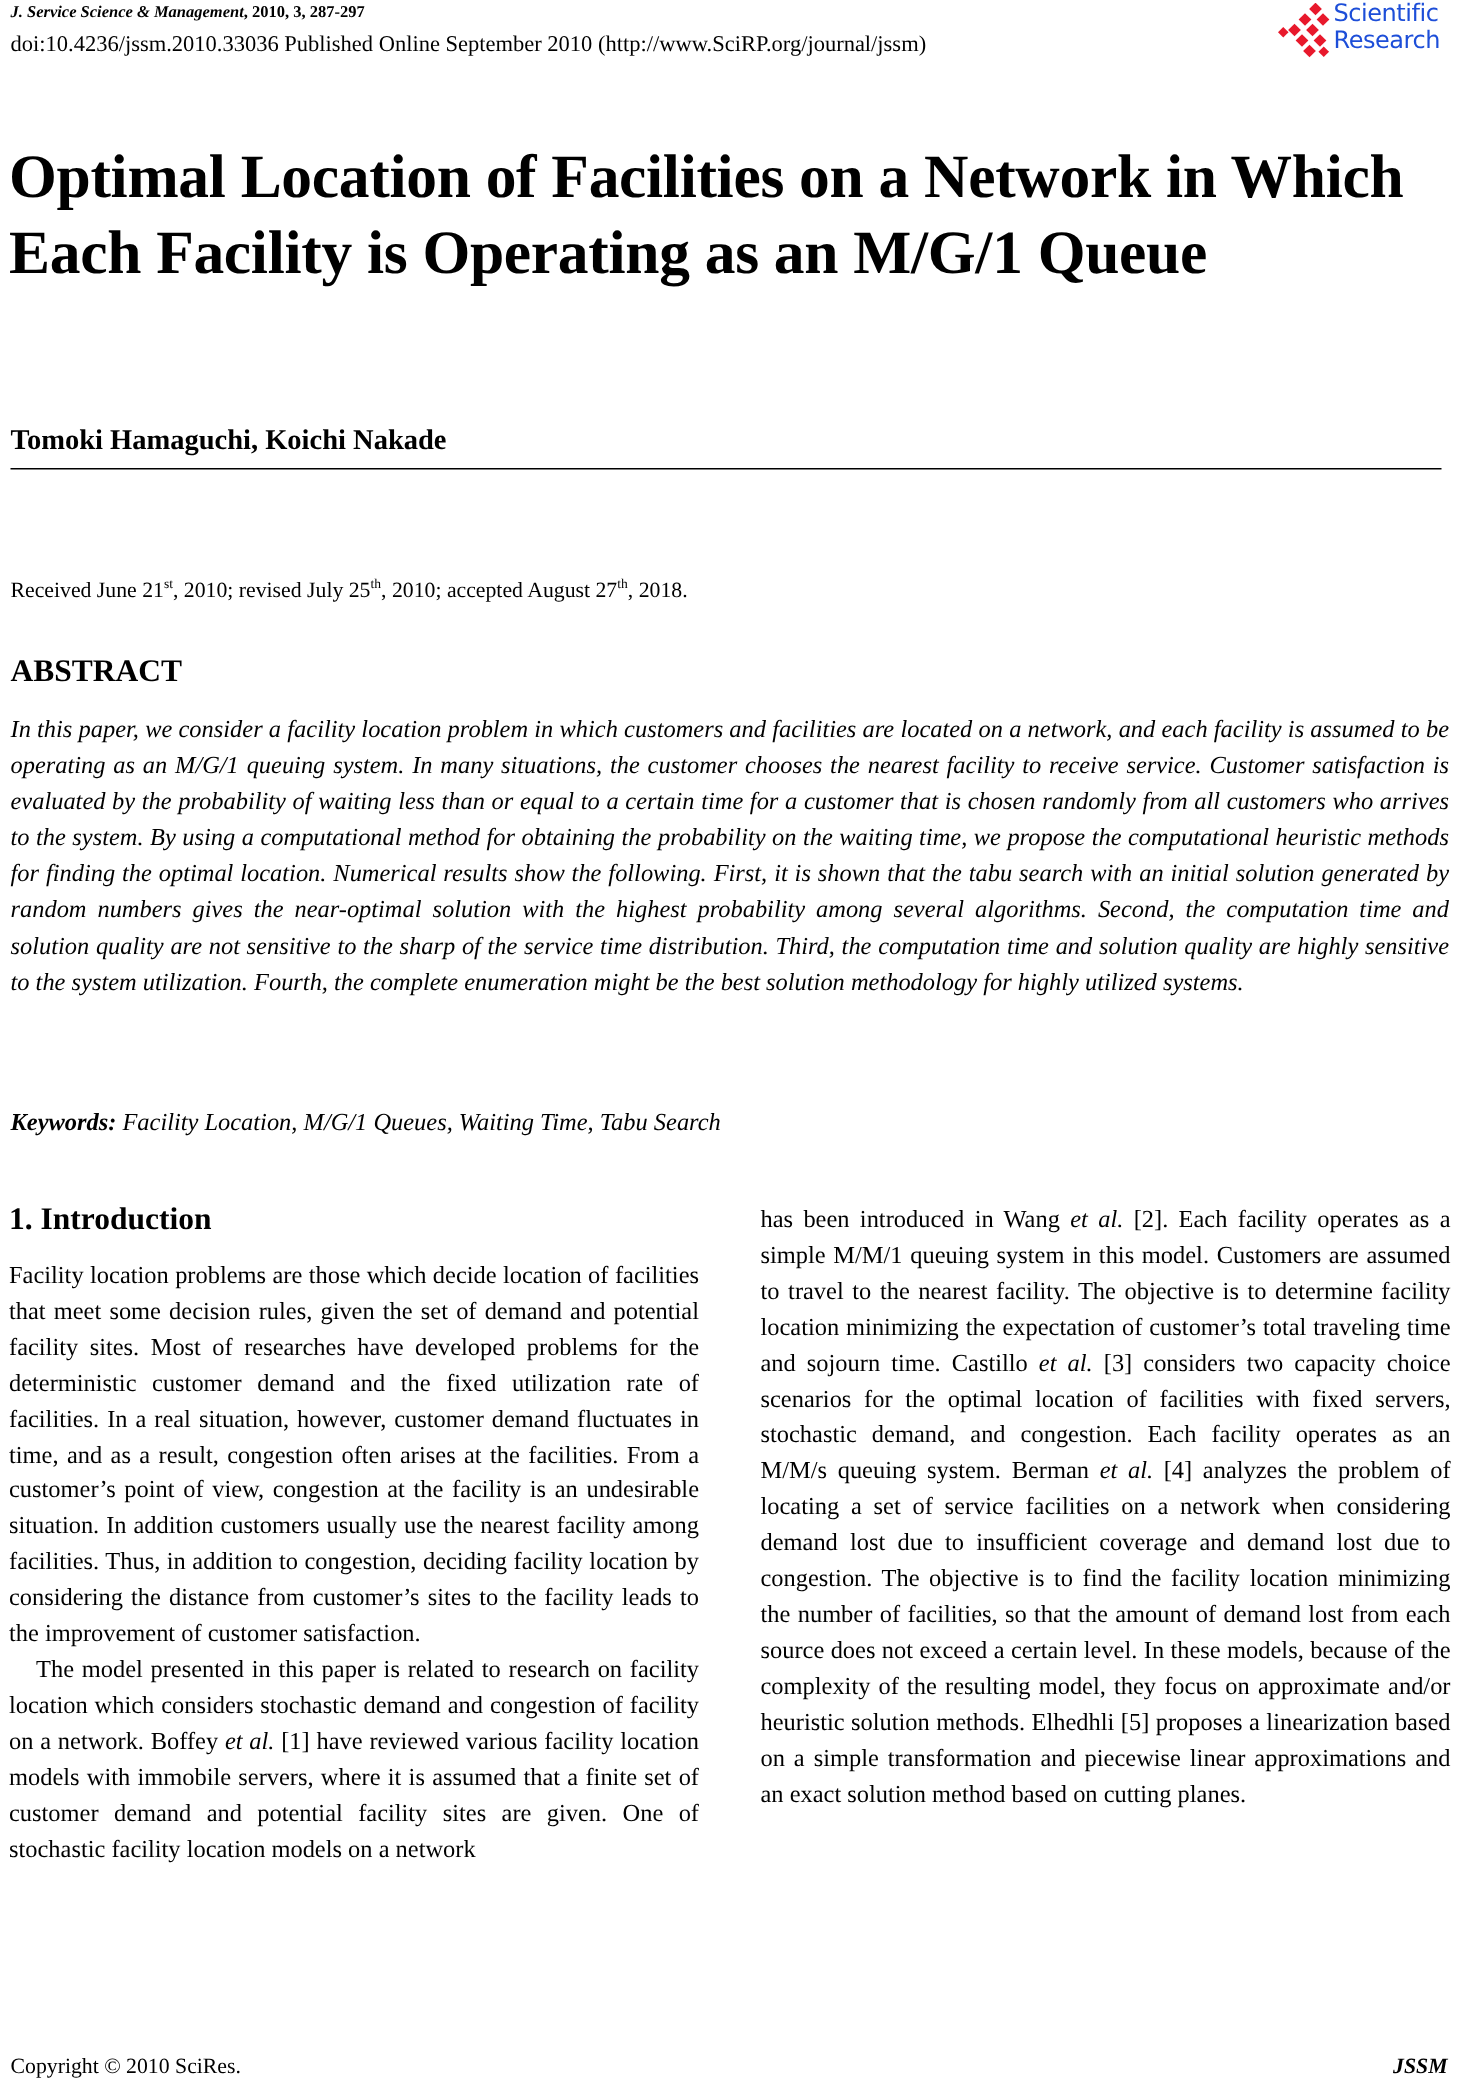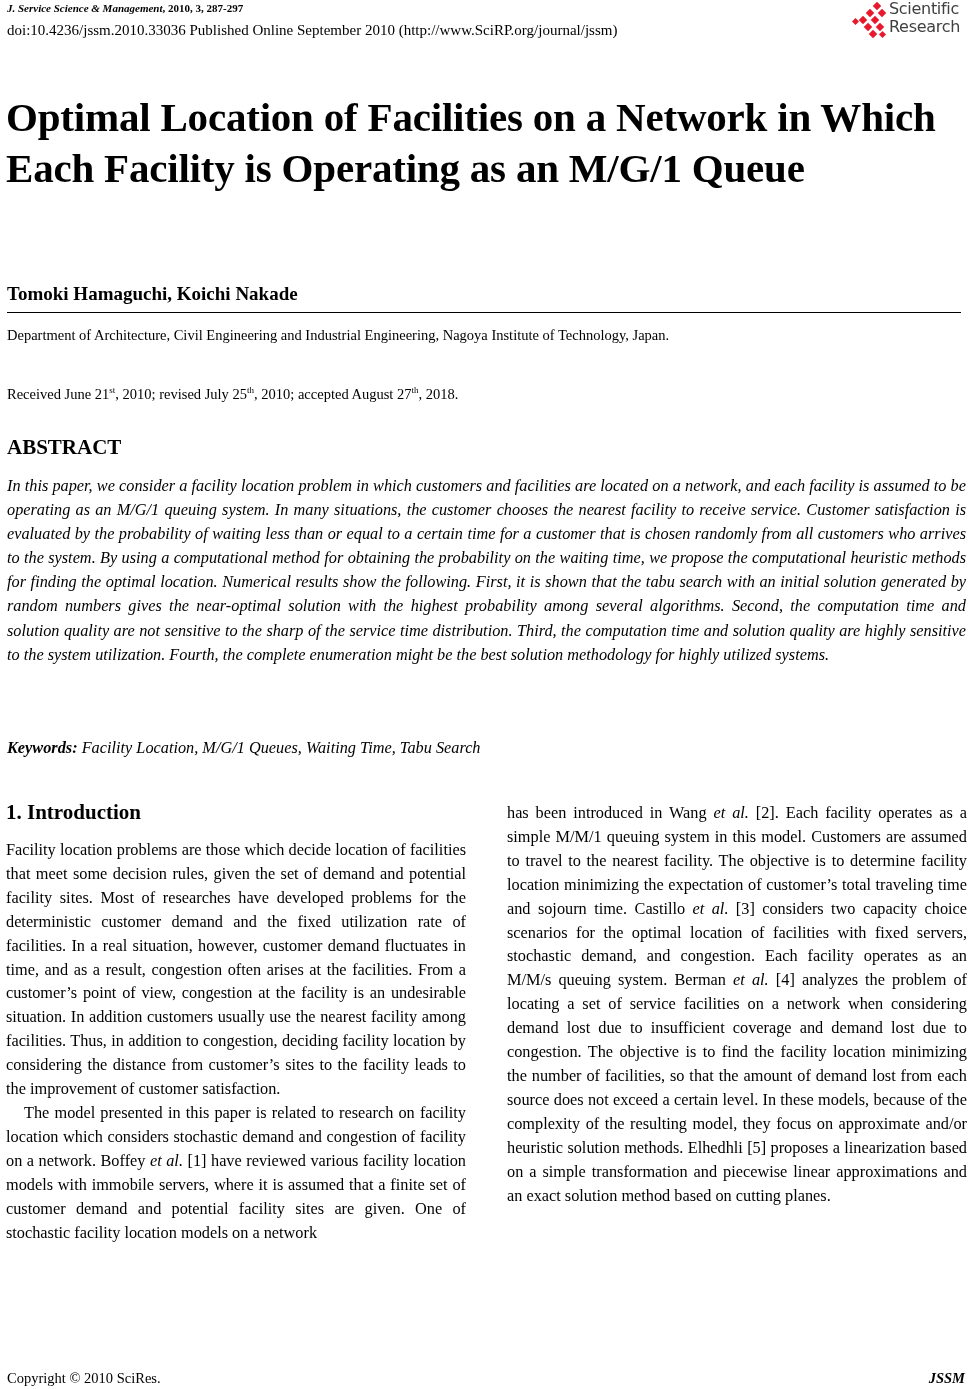--- a/index.html
+++ b/index.html
@@ -9,7 +9,7 @@
   .hdr-doi { position:absolute; left:7px; top:22px; font-size:15px; white-space:nowrap; }
   .logo { position:absolute; left:852px; top:0px; width:119px; height:44px; }
   .logo-mark { position:absolute; left:0; top:2px; width:36px; height:38px; }
-  .logo-text { position:absolute; left:37px; top:0px; font-family:"DejaVu Sans", sans-serif; font-size:16px; line-height:18px; color:#404040; letter-spacing:-0.3px; }
+  .logo-text { position:absolute; left:37px; top:0px; font-family:"DejaVu Sans", sans-serif; font-size:16px; line-height:18px; color:#1d4ed8; letter-spacing:-0.3px; }
   .title { position:absolute; left:6px; top:92px; width:960px; font-size:41px; font-weight:bold; line-height:51px; letter-spacing:-0.2px; margin:0; }
   .authors { position:absolute; left:7px; top:283px; font-size:19px; font-weight:bold; white-space:nowrap; }
   .rule { position:absolute; left:7px; top:312px; width:954px; height:1px; background:#000; }

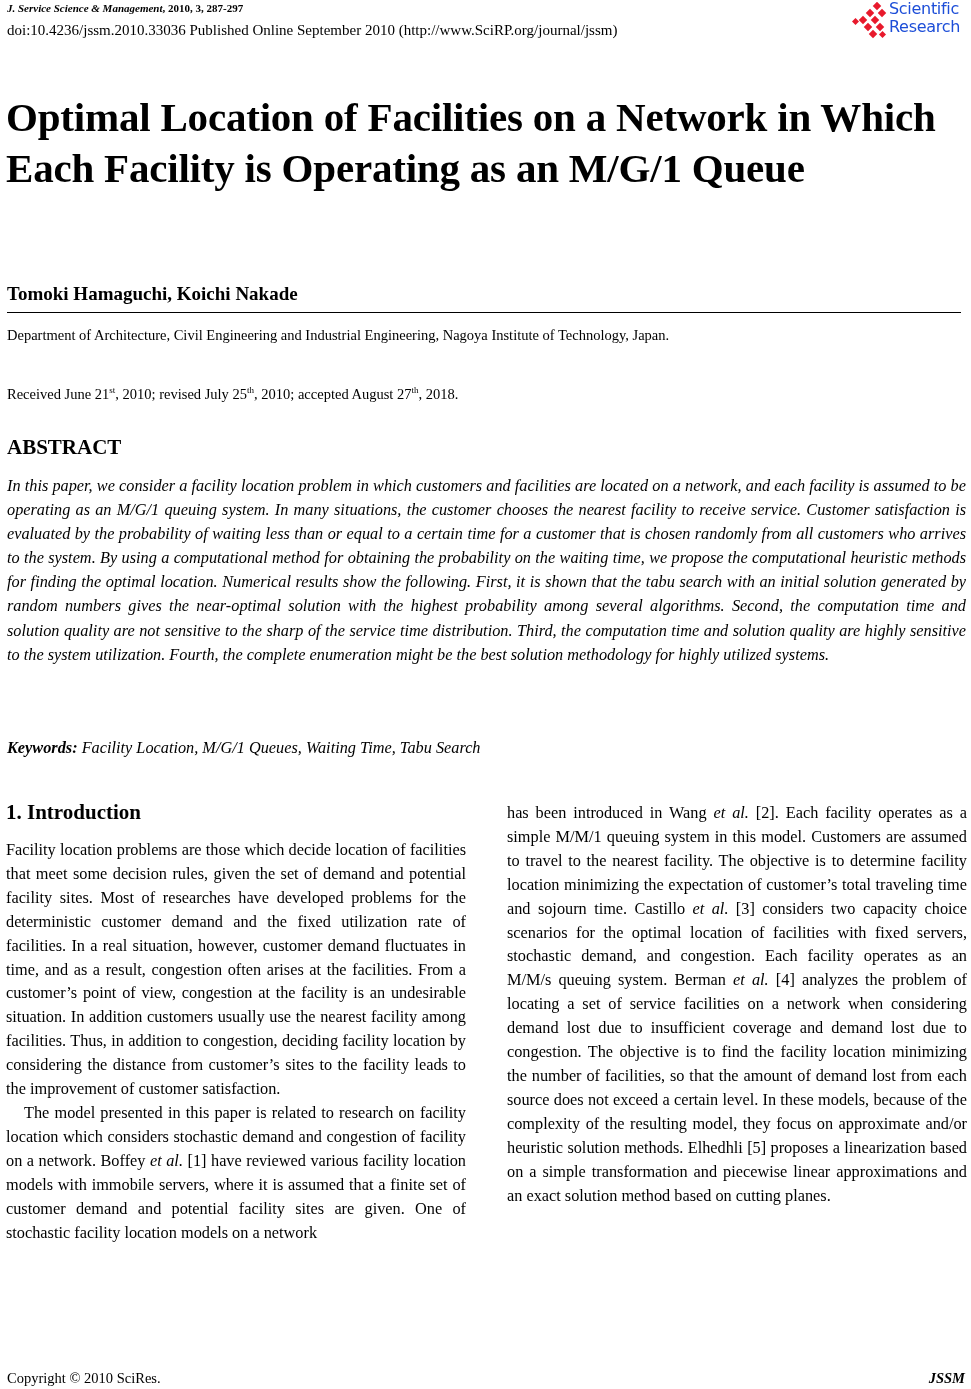--- a/index.html
+++ b/index.html
@@ -64,7 +64,6 @@
 <div class="rule"></div>
 
 <div class="affil">
-  <div>Department of Architecture, Civil Engineering and Industrial Engineering, Nagoya Institute of Technology, Japan.</div>
 </div>
 
 <div class="received"><span>Received June 21</span><sup>st</sup><span>, 2010; revised July 25</span><sup>th</sup><span>, 2010; accepted August 27</span><sup>th</sup><span>, 2018.</span></div>

